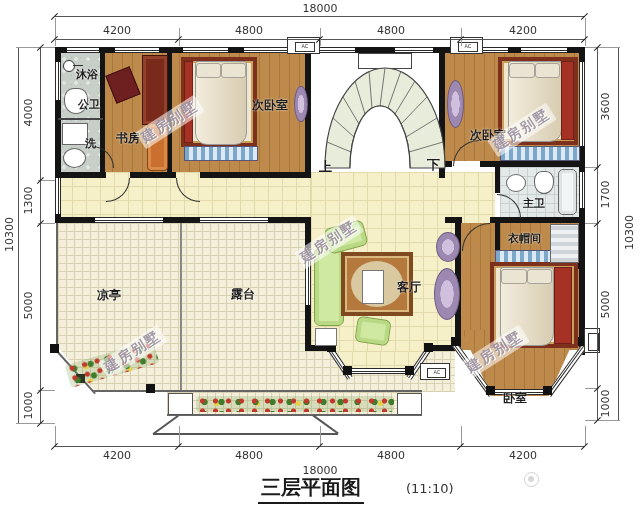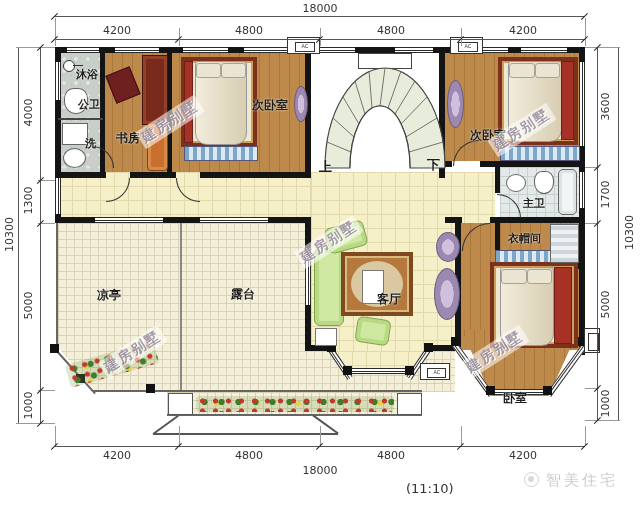--- a/index.html
+++ b/index.html
@@ -256,7 +256,7 @@
   <div class="rlab" style="left:470px;top:127px;">次卧室</div>
   <div class="slab" style="left:523px;top:196px;">主卫</div>
   <div class="slab" style="left:508px;top:231px;">衣帽间</div>
-  <div class="rlab" style="left:377px;top:279px;margin-top:12px;">客厅</div>
+  <div class="rlab" style="left:397px;top:279px;">客厅</div>
   <div class="rlab" style="left:503px;top:349px;margin-top:41px;">卧室</div>
   <div class="rlab" style="left:97px;top:287px;">凉亭</div>
   <div class="rlab" style="left:231px;top:286px;">露台</div>

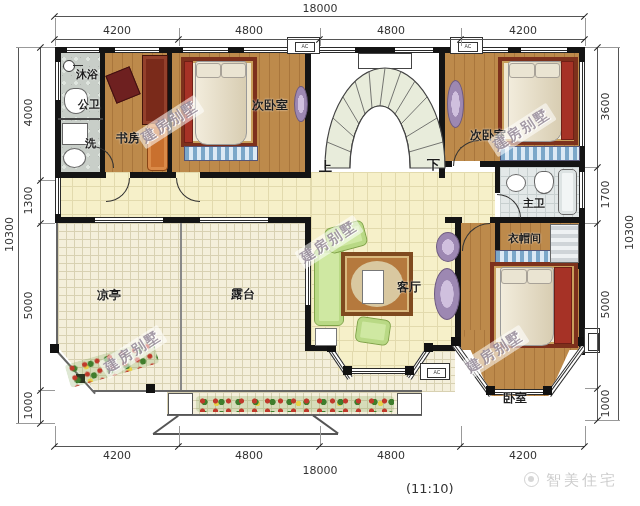--- a/index.html
+++ b/index.html
@@ -340,6 +340,7 @@
   <div class="stamp" style="left:98px;top:342px;">建房别墅</div>
   <div class="stamp" style="left:460px;top:342px;">建房别墅</div>
 
+  <div class="title-cn" style="left:258px;top:474px;">三层平面图</div>
   <div class="title-scale" style="left:406px;top:481px;">(11:10)</div>
   <div class="abs" style="left:524px;top:472px;width:15px;height:15px;border:1.5px solid rgba(155,155,155,.45);border-radius:50%;box-sizing:border-box;">
     <div style="position:absolute;left:3px;top:3px;width:6px;height:6px;background:rgba(155,155,155,.4);border-radius:50%;"></div>

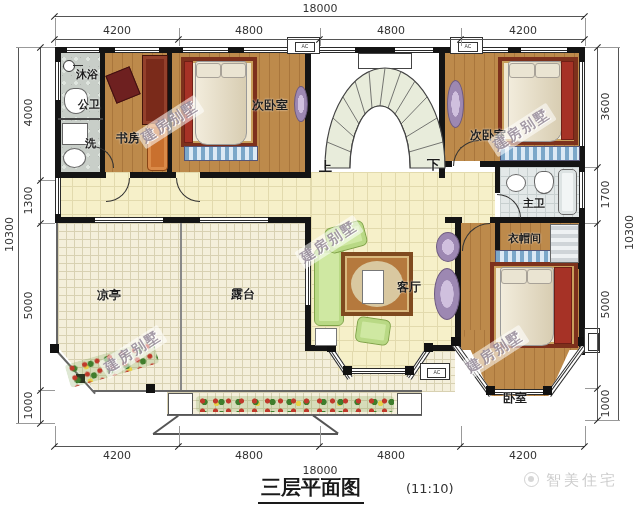--- a/index.html
+++ b/index.html
@@ -345,7 +345,6 @@
   <div class="abs" style="left:524px;top:472px;width:15px;height:15px;border:1.5px solid rgba(155,155,155,.45);border-radius:50%;box-sizing:border-box;">
     <div style="position:absolute;left:3px;top:3px;width:6px;height:6px;background:rgba(155,155,155,.4);border-radius:50%;"></div>
   </div>
-  <div class="logo" style="left:546px;top:471px;">智美住宅</div>
 
 </div>
 

